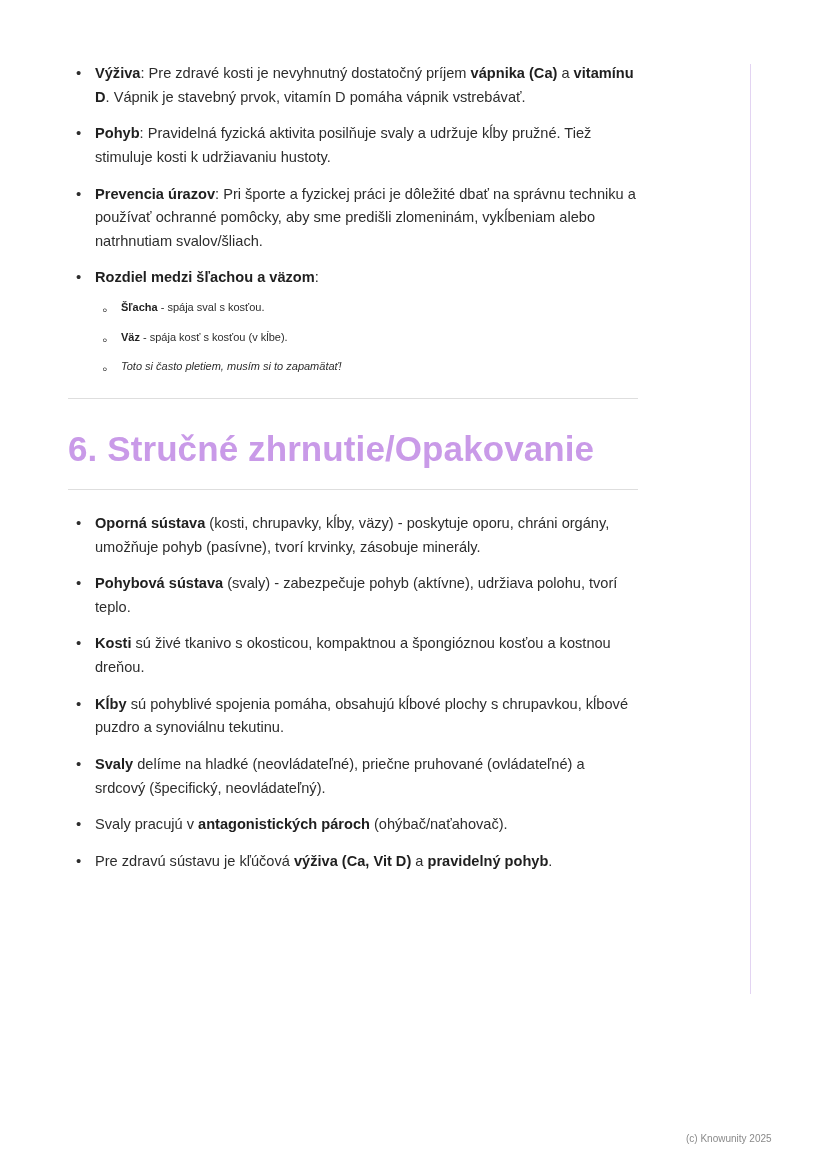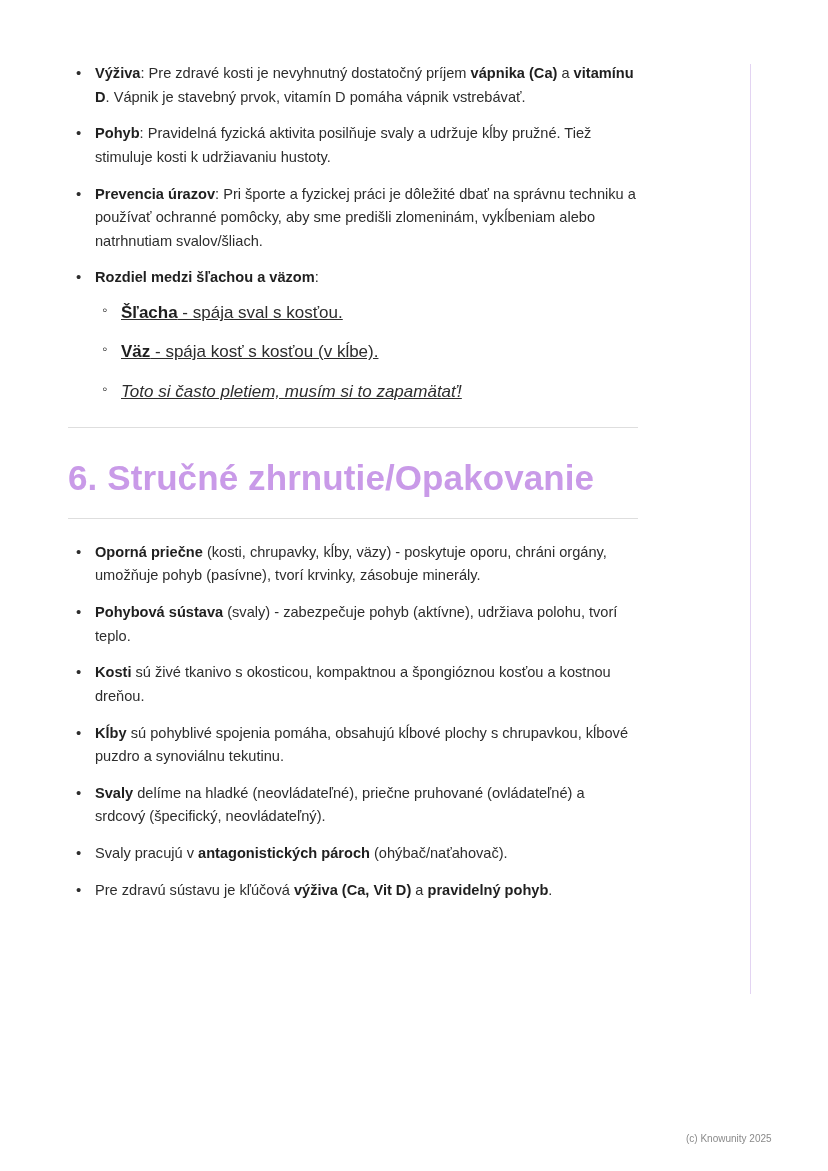--- a/index.html
+++ b/index.html
@@ -74,9 +74,8 @@
     position: relative;
     padding-left: 26px;
     margin-bottom: 12px;
-    font-size: 17px;
+    font-size: 11px;
     line-height: 1.6;
-    text-decoration: underline;
   }
   ul.sub > li::before {
     content: "◦";

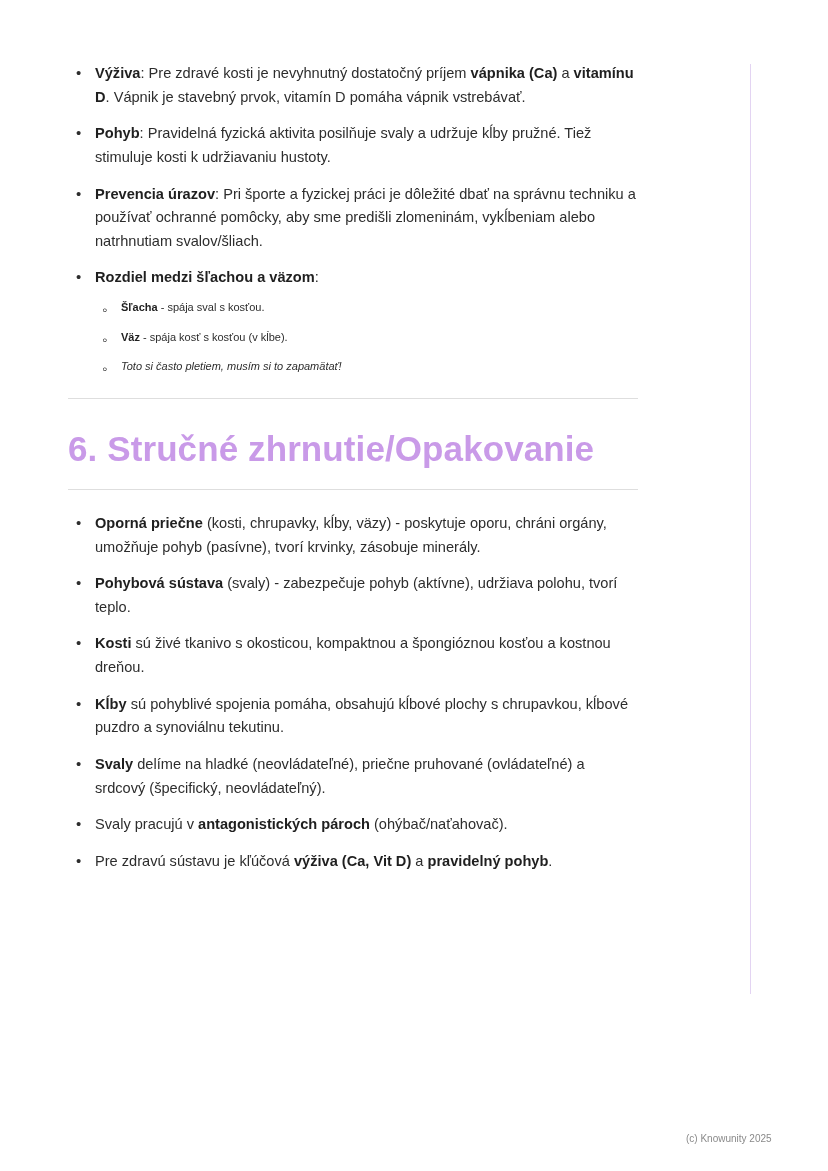--- a/index.html
+++ b/index.html
@@ -146,7 +146,7 @@
     <hr class="title-underline">
 
     <ul class="bullets" id="section2-list">
-        <li><b>Oporná priečne</b><span> (kosti, chrupavky, kĺby, väzy) - poskytuje oporu, chráni orgány, umožňuje pohyb (pasívne), tvorí krvinky, zásobuje minerály.</span></li>
+        <li><b>Oporná sústava</b><span> (kosti, chrupavky, kĺby, väzy) - poskytuje oporu, chráni orgány, umožňuje pohyb (pasívne), tvorí krvinky, zásobuje minerály.</span></li>
         <li><b>Pohybová sústava</b><span> (svaly) - zabezpečuje pohyb (aktívne), udržiava polohu, tvorí teplo.</span></li>
         <li><b>Kosti</b><span> sú živé tkanivo s okosticou, kompaktnou a špongióznou kosťou a kostnou dreňou.</span></li>
         <li><b>Kĺby</b><span> sú pohyblivé spojenia pomáha, obsahujú kĺbové plochy s chrupavkou, kĺbové puzdro a synoviálnu tekutinu.</span></li>

